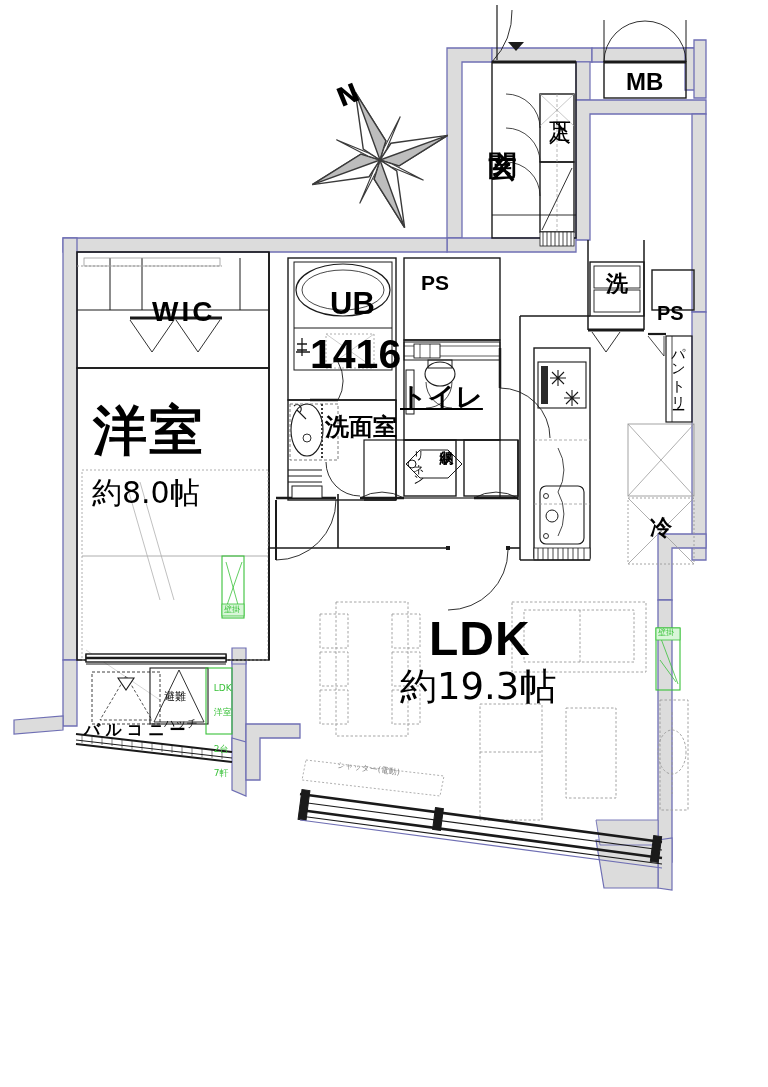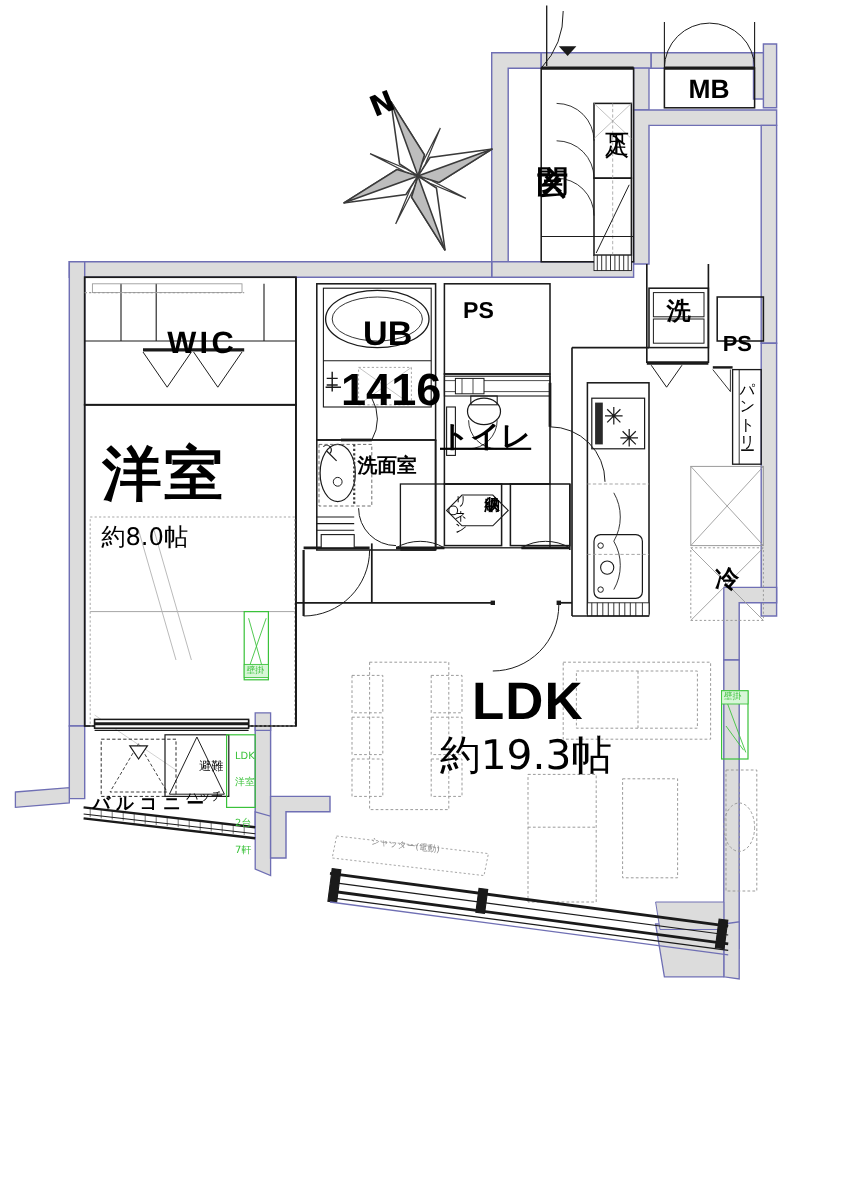--- a/index.html
+++ b/index.html
@@ -377,7 +377,7 @@
 
 <div class="lbl big jp" style="left:400px;top:383px;font-size:27px;letter-spacing:0px;text-decoration:underline;">トイレ</div>
 
-<div class="lbl big jp" style="left:325px;top:415px;font-size:18px;">洗面室</div>
+<div class="lbl big jp" style="left:325px;top:415px;font-size:24px;">洗面室</div>
 
 <div class="lbl jp" style="left:413px;top:443px;font-size:11px;writing-mode:vertical-rl;text-orientation:upright;">リネン</div>
 

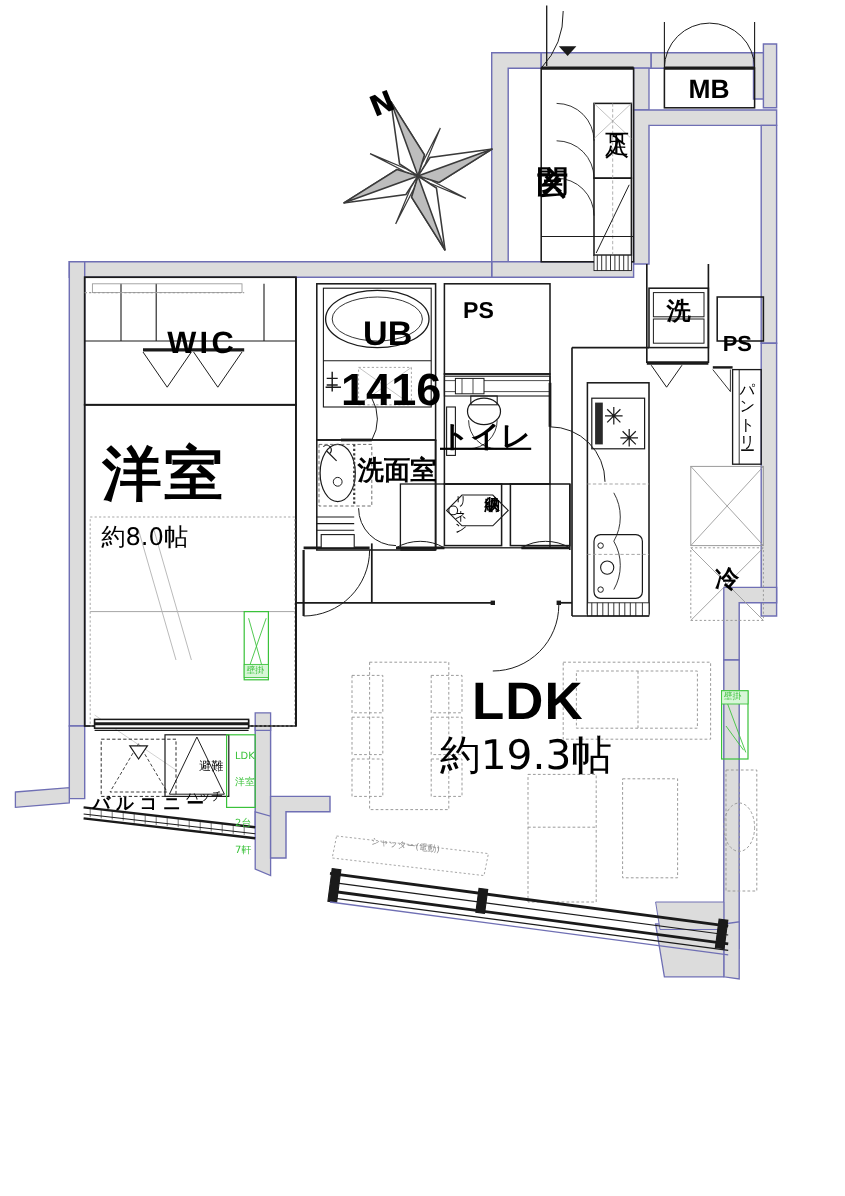--- a/index.html
+++ b/index.html
@@ -366,7 +366,7 @@
 <div class="lbl big" style="left:152px;top:298px;font-size:28px;letter-spacing:3px;">WIC</div>
 
 <div class="lbl big jp" style="left:93px;top:404px;font-size:54px;letter-spacing:2px;">洋室</div>
-<div class="lbl jp" style="left:92px;top:478px;font-size:22px;">約8.0帖</div>
+<div class="lbl jp" style="left:92px;top:478px;font-size:30px;">約8.0帖</div>
 
 <div class="lbl big" style="left:330px;top:288px;font-size:31px;">UB</div>
 <div class="lbl big" style="left:310px;top:334px;font-size:41px;">1416</div>

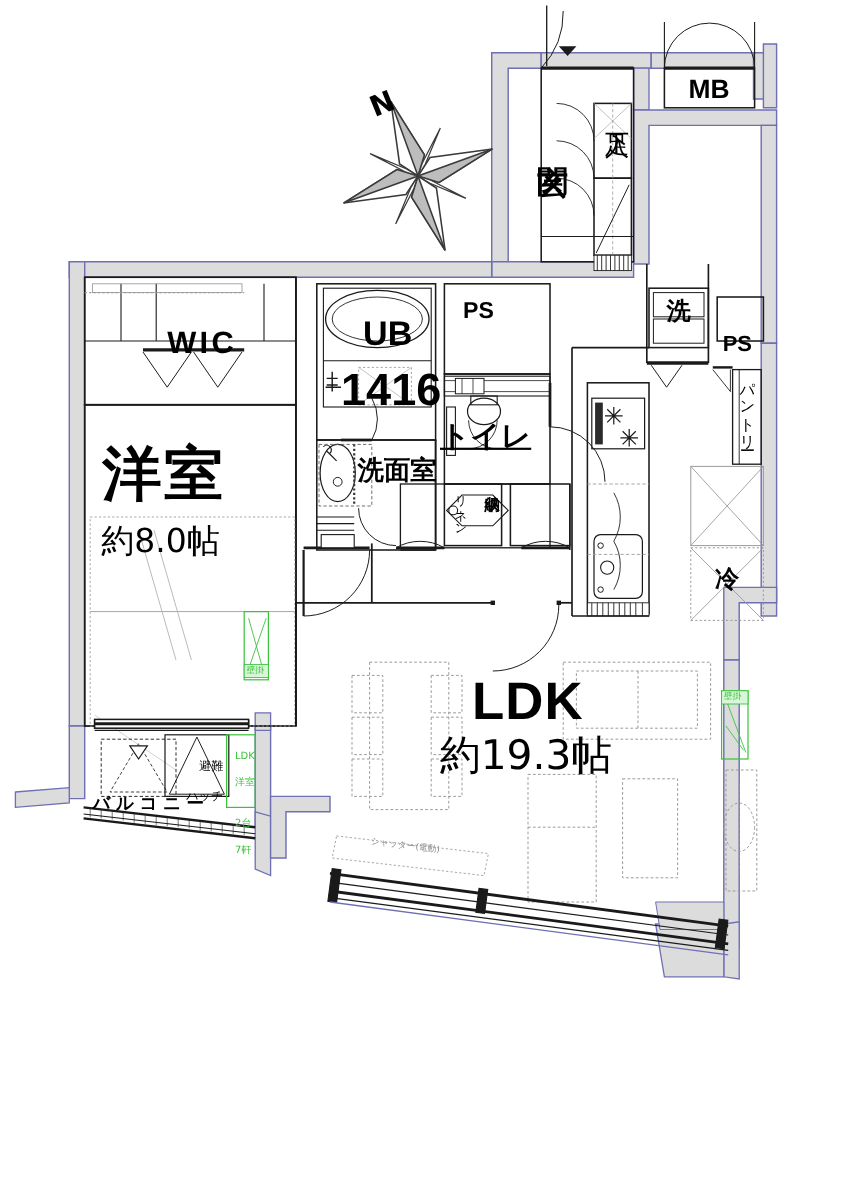--- a/index.html
+++ b/index.html
@@ -394,7 +394,7 @@
 
 <div class="lbl big jp" style="left:84px;top:722px;font-size:16px;letter-spacing:5px;">バルコニー</div>
 
-<div class="lbl jp" style="left:157px;top:676px;font-size:11px;text-align:right;width:46px;line-height:1.25;">
+<div class="lbl jp" style="left:157px;top:676px;font-size:11px;text-align:left;width:46px;line-height:1.25;">
   <span>避難</span><br>
   <span>ハッチ</span>
 </div>

